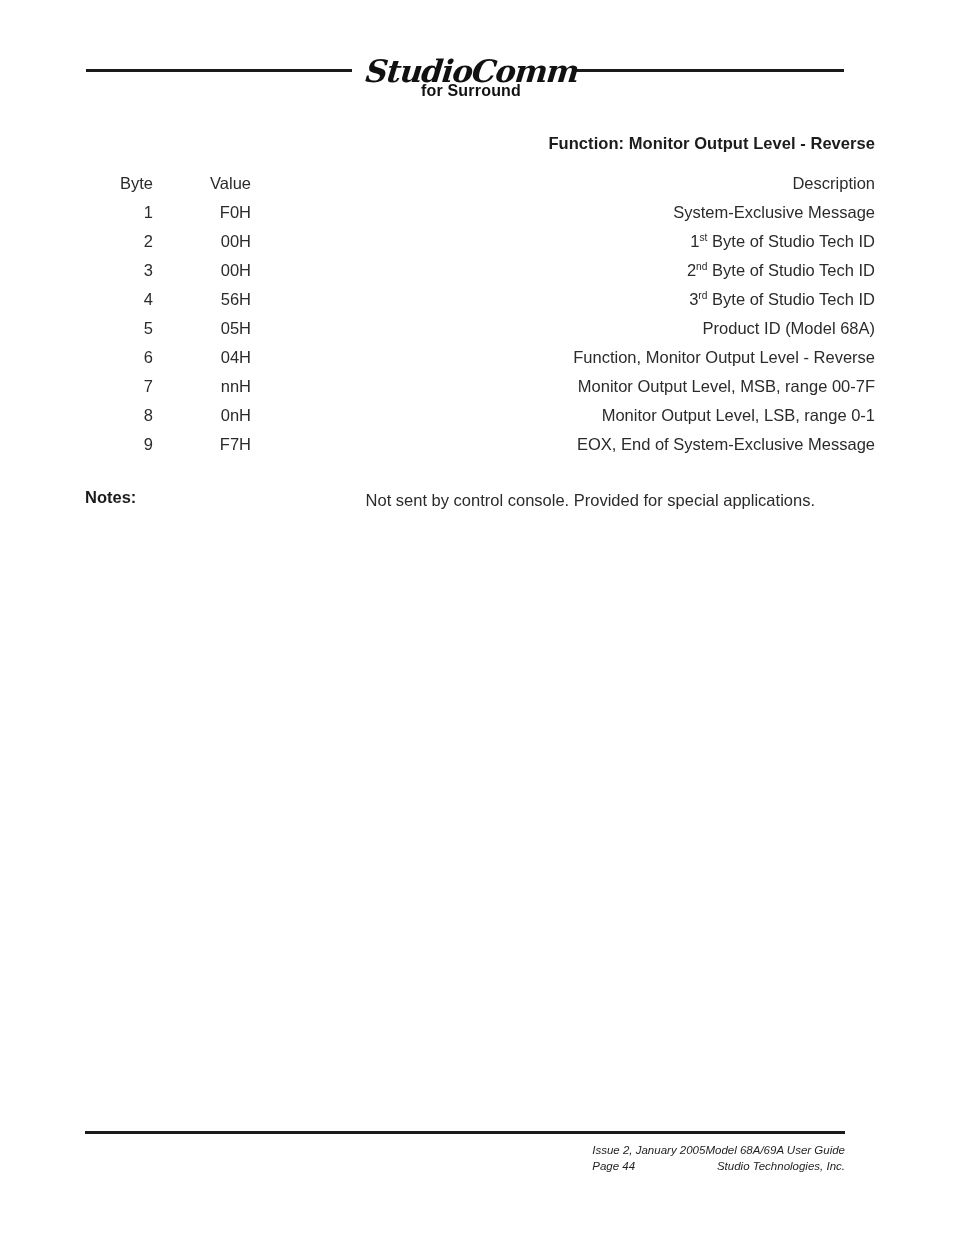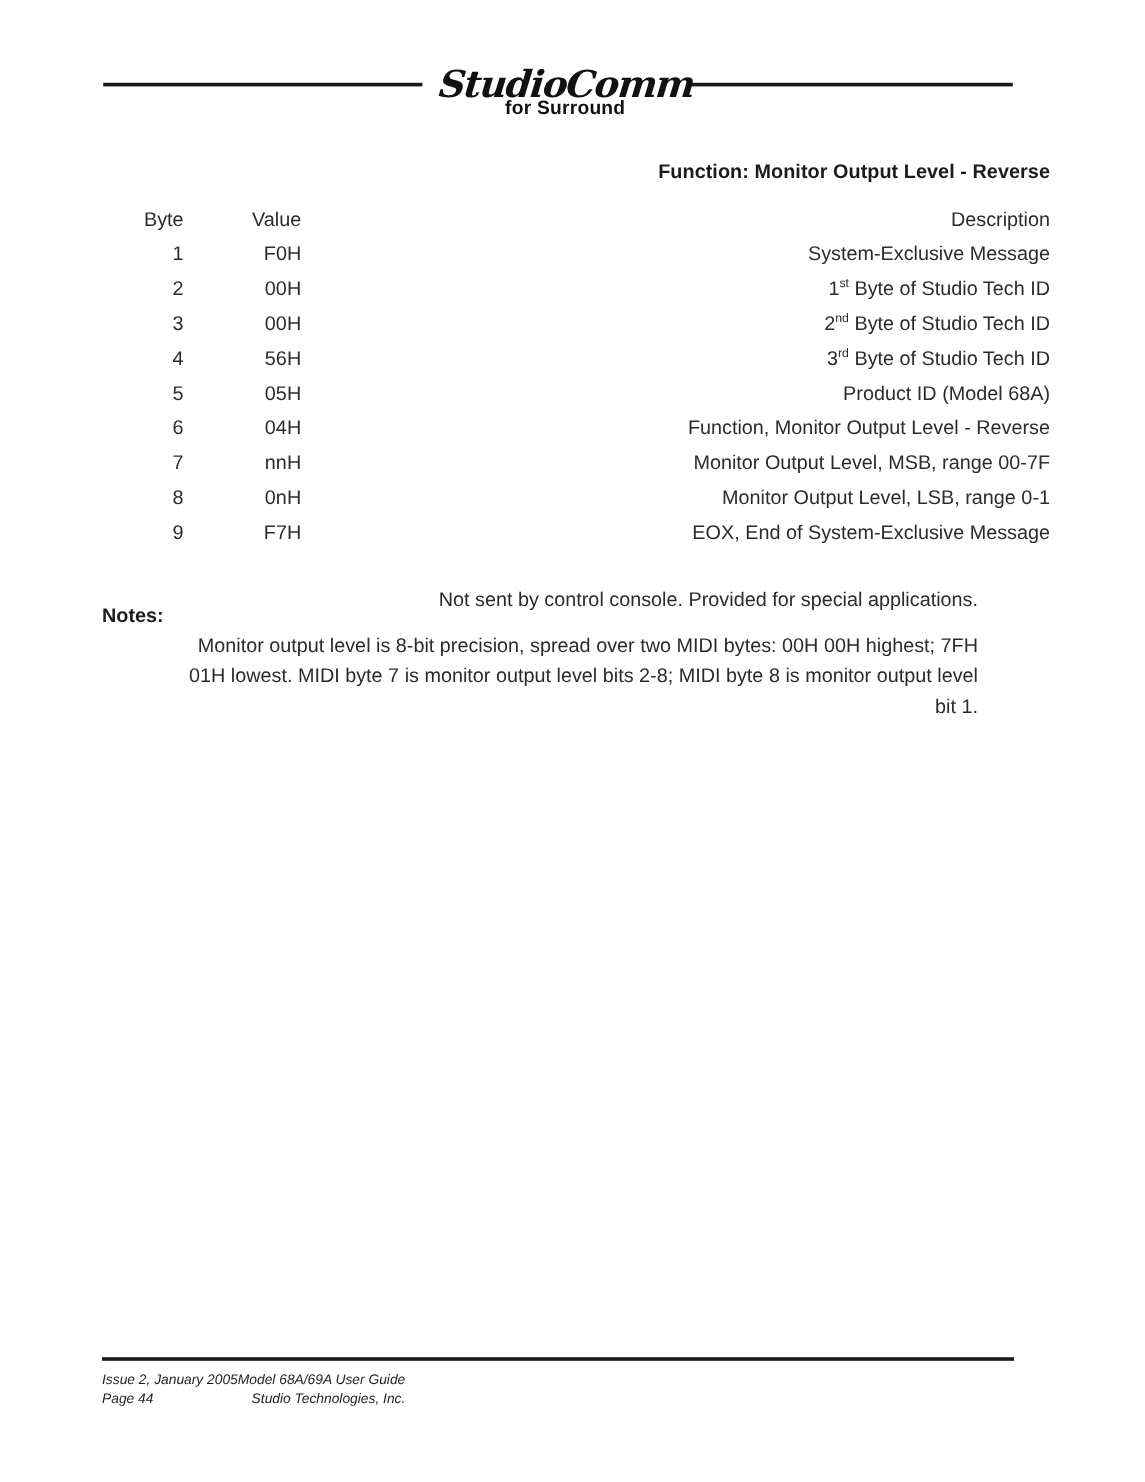--- a/index.html
+++ b/index.html
@@ -107,7 +107,7 @@
   .notes-label {
     position: absolute;
     left: 0;
-    top: 16px;
+    top: 0;
     font-size: 16.5px;
     font-weight: 700;
     color: #1c1c1c;

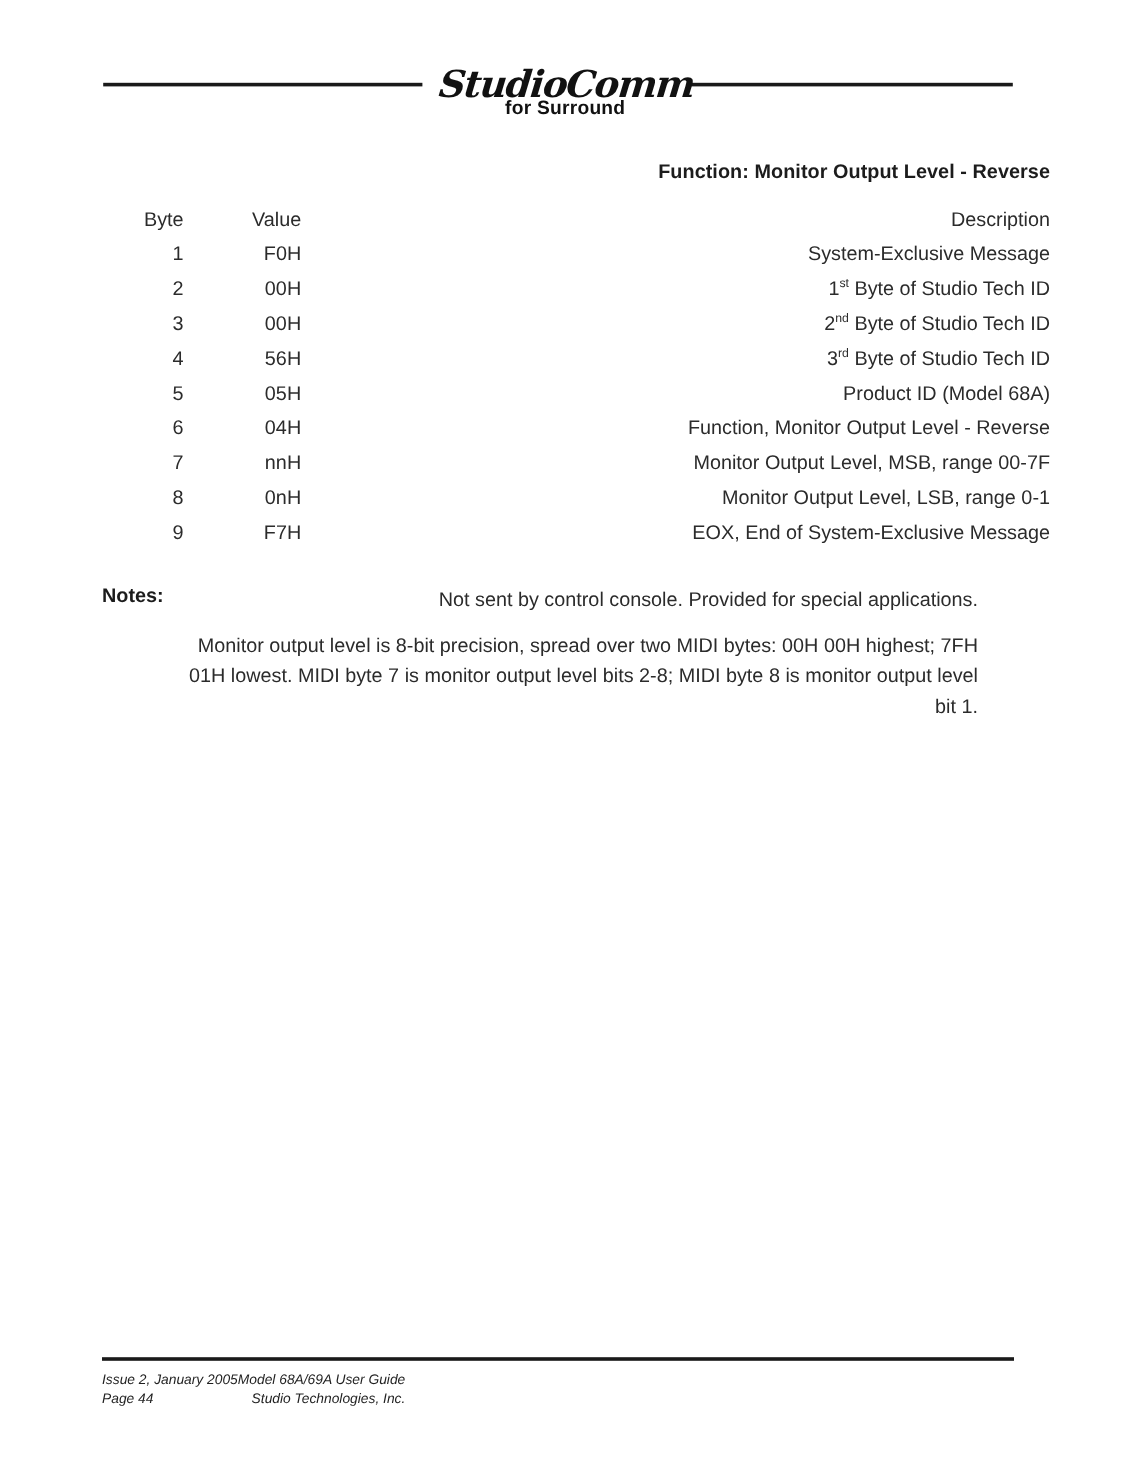--- a/index.html
+++ b/index.html
@@ -227,7 +227,6 @@
     <span class="notes-label">Notes:</span>
     <div class="notes-body" id="notes-body">
         <p class="note-p">Not sent by control console. Provided for special applications.</p>
-        <p class="note-p">Monitor output level is 8-bit precision, spread over two MIDI bytes: 00H 00H highest; 7FH 01H lowest. MIDI byte 7 is monitor output level bits 2-8; MIDI byte 8 is monitor output level bit 1.</p>
       </div>
   </div>
 

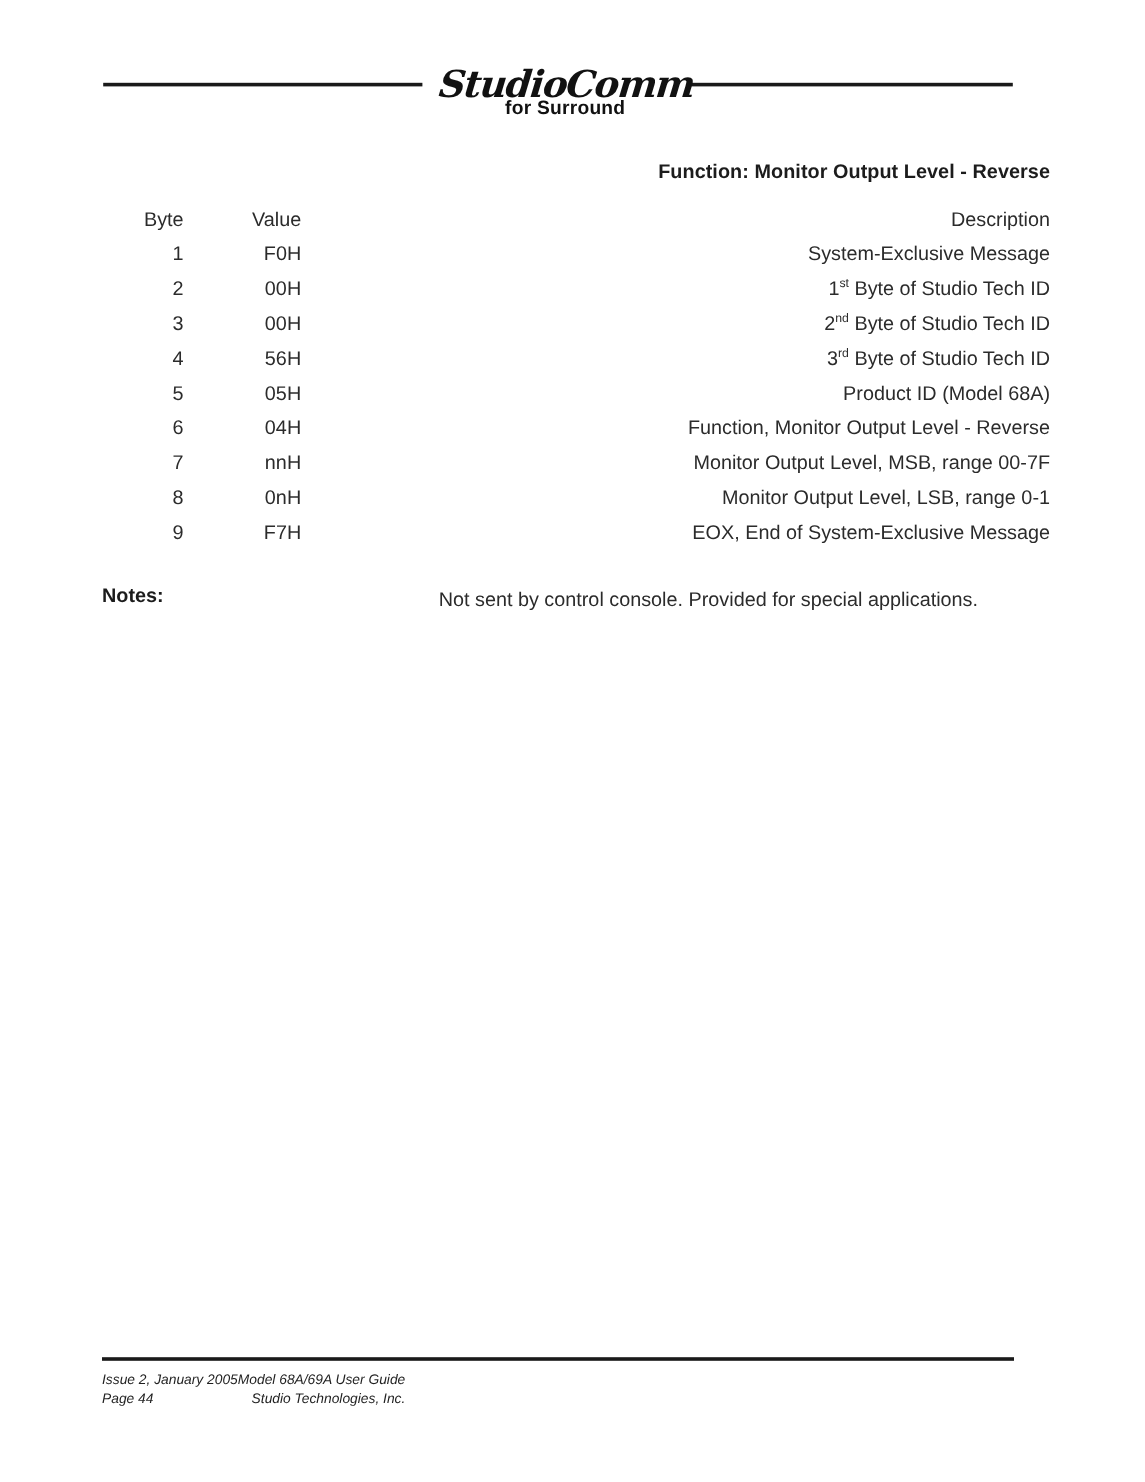--- a/index.html
+++ b/index.html
@@ -138,7 +138,7 @@
   }
   .footer-cols {
     display: flex;
-    justify-content: flex-start;
+    justify-content: flex-end;
     margin-top: 8px;
   }
   .footer-left, .footer-right {

